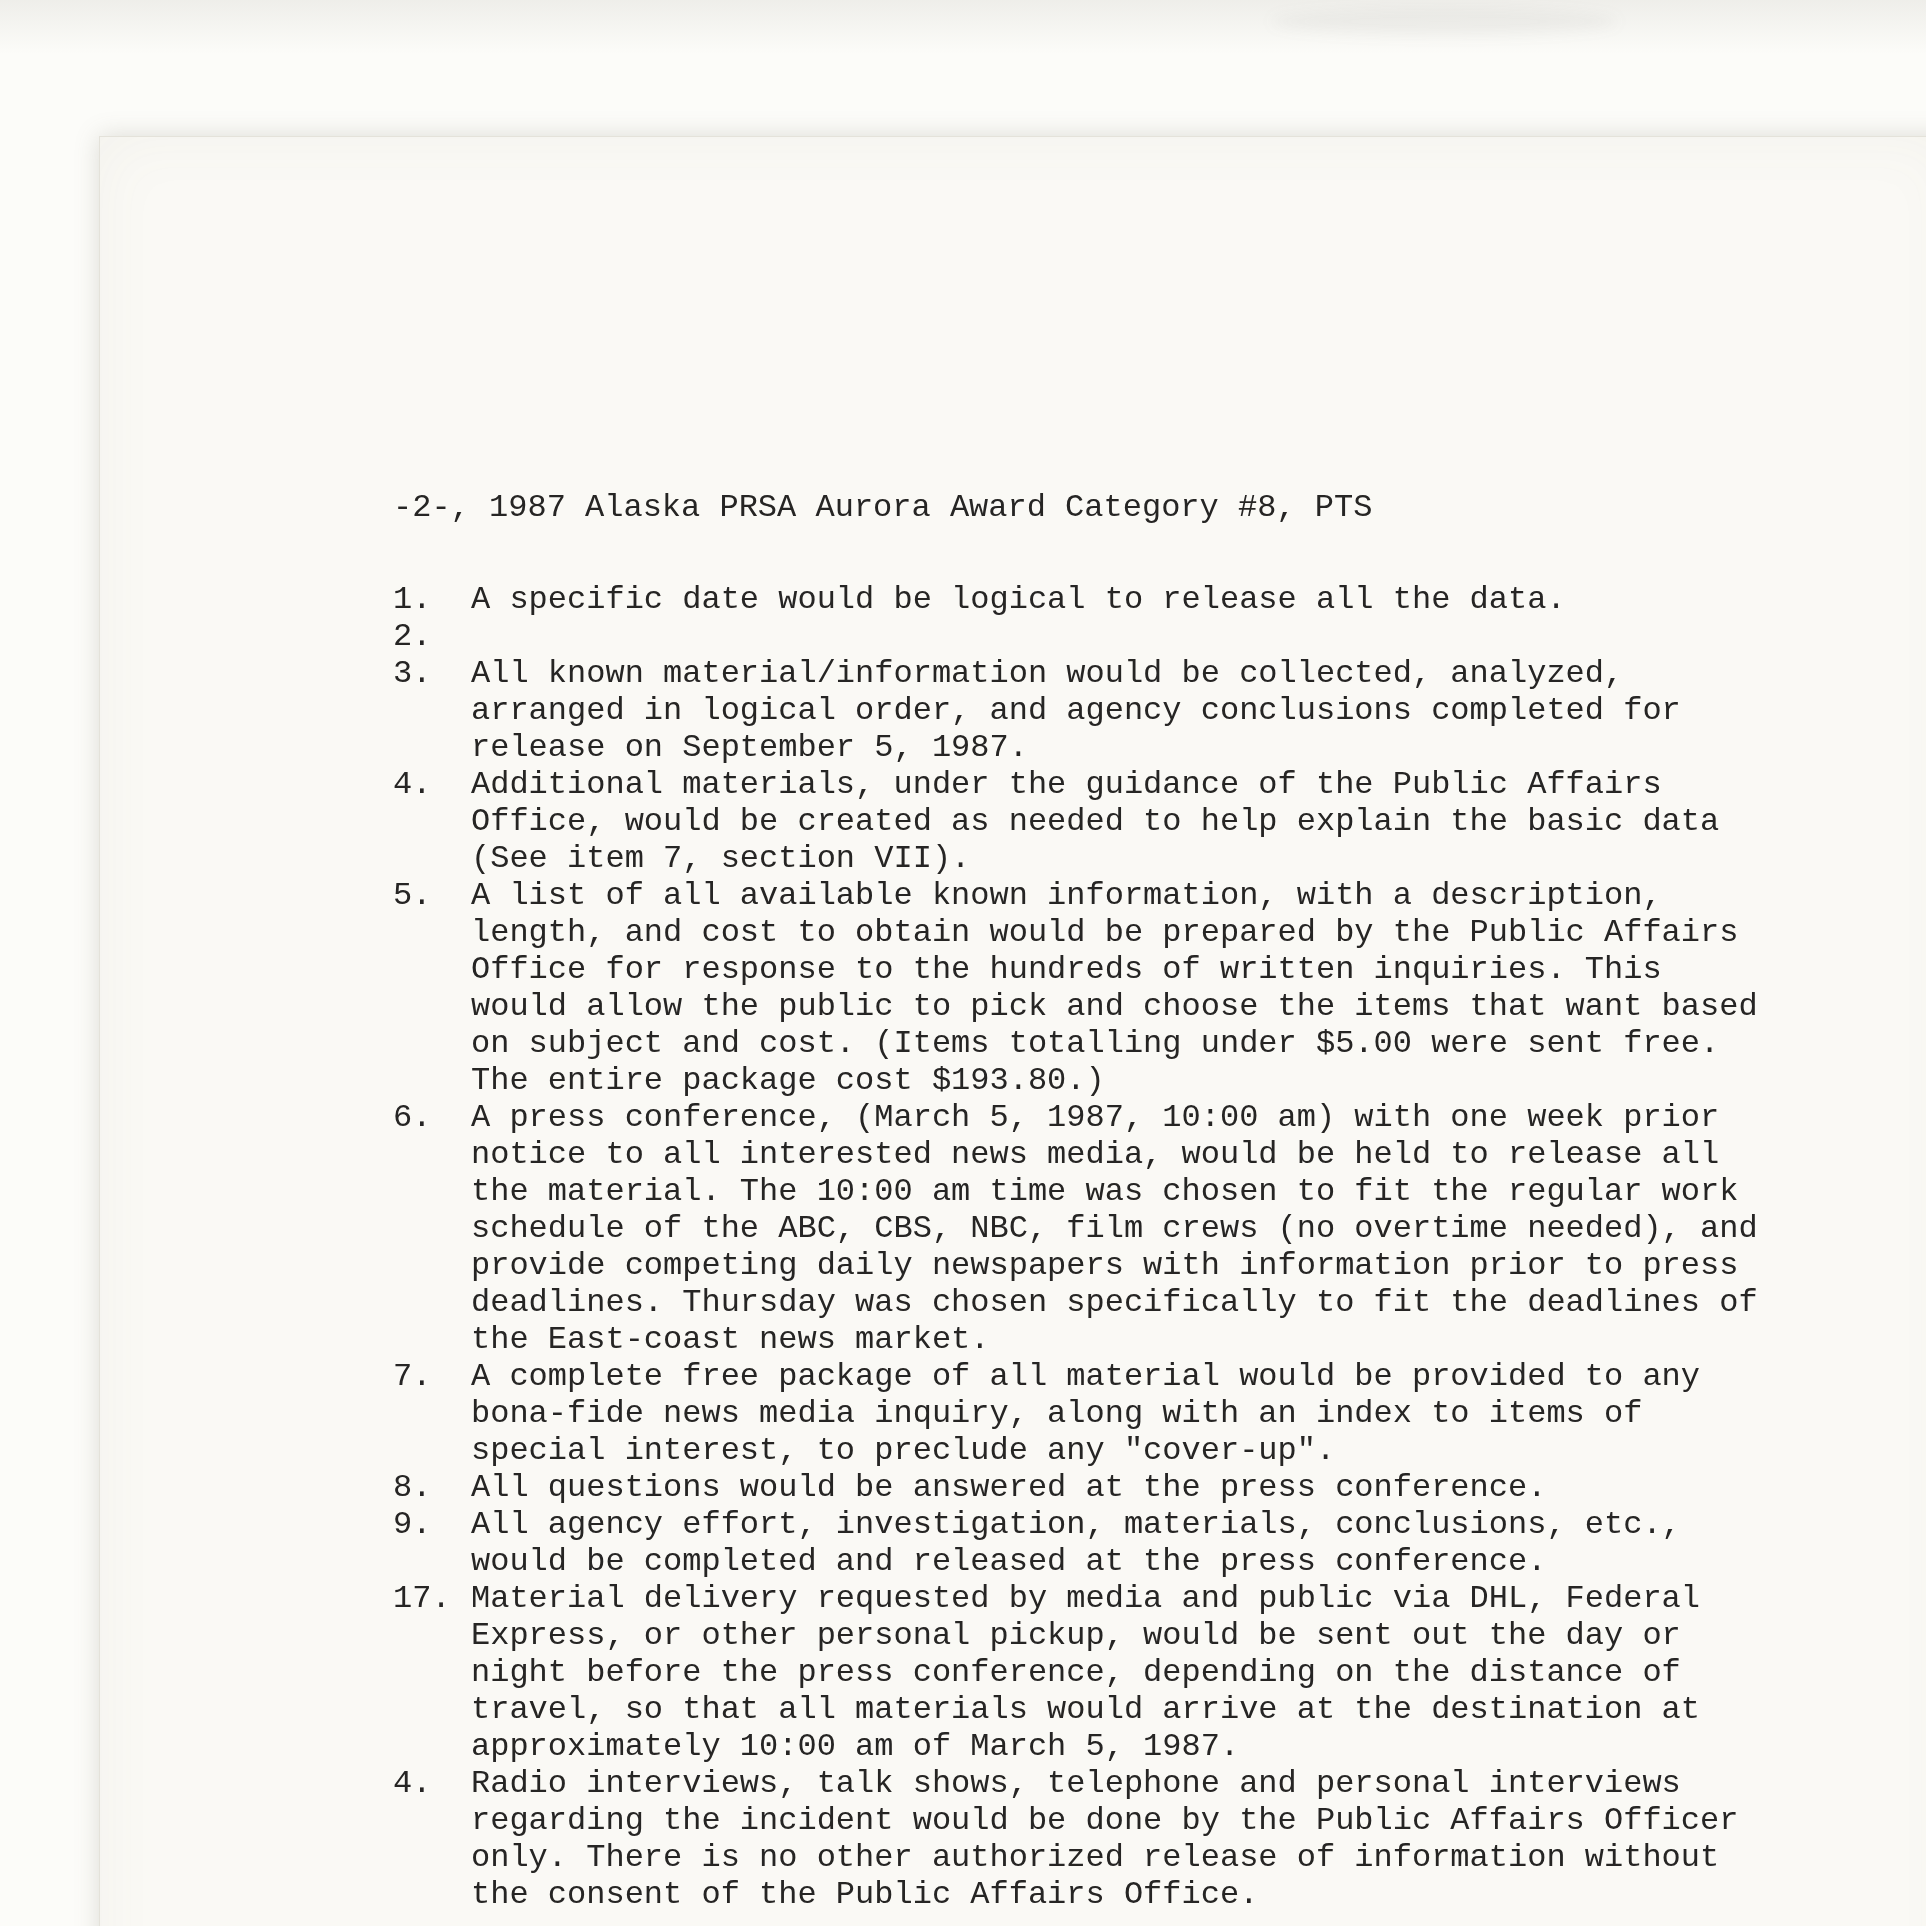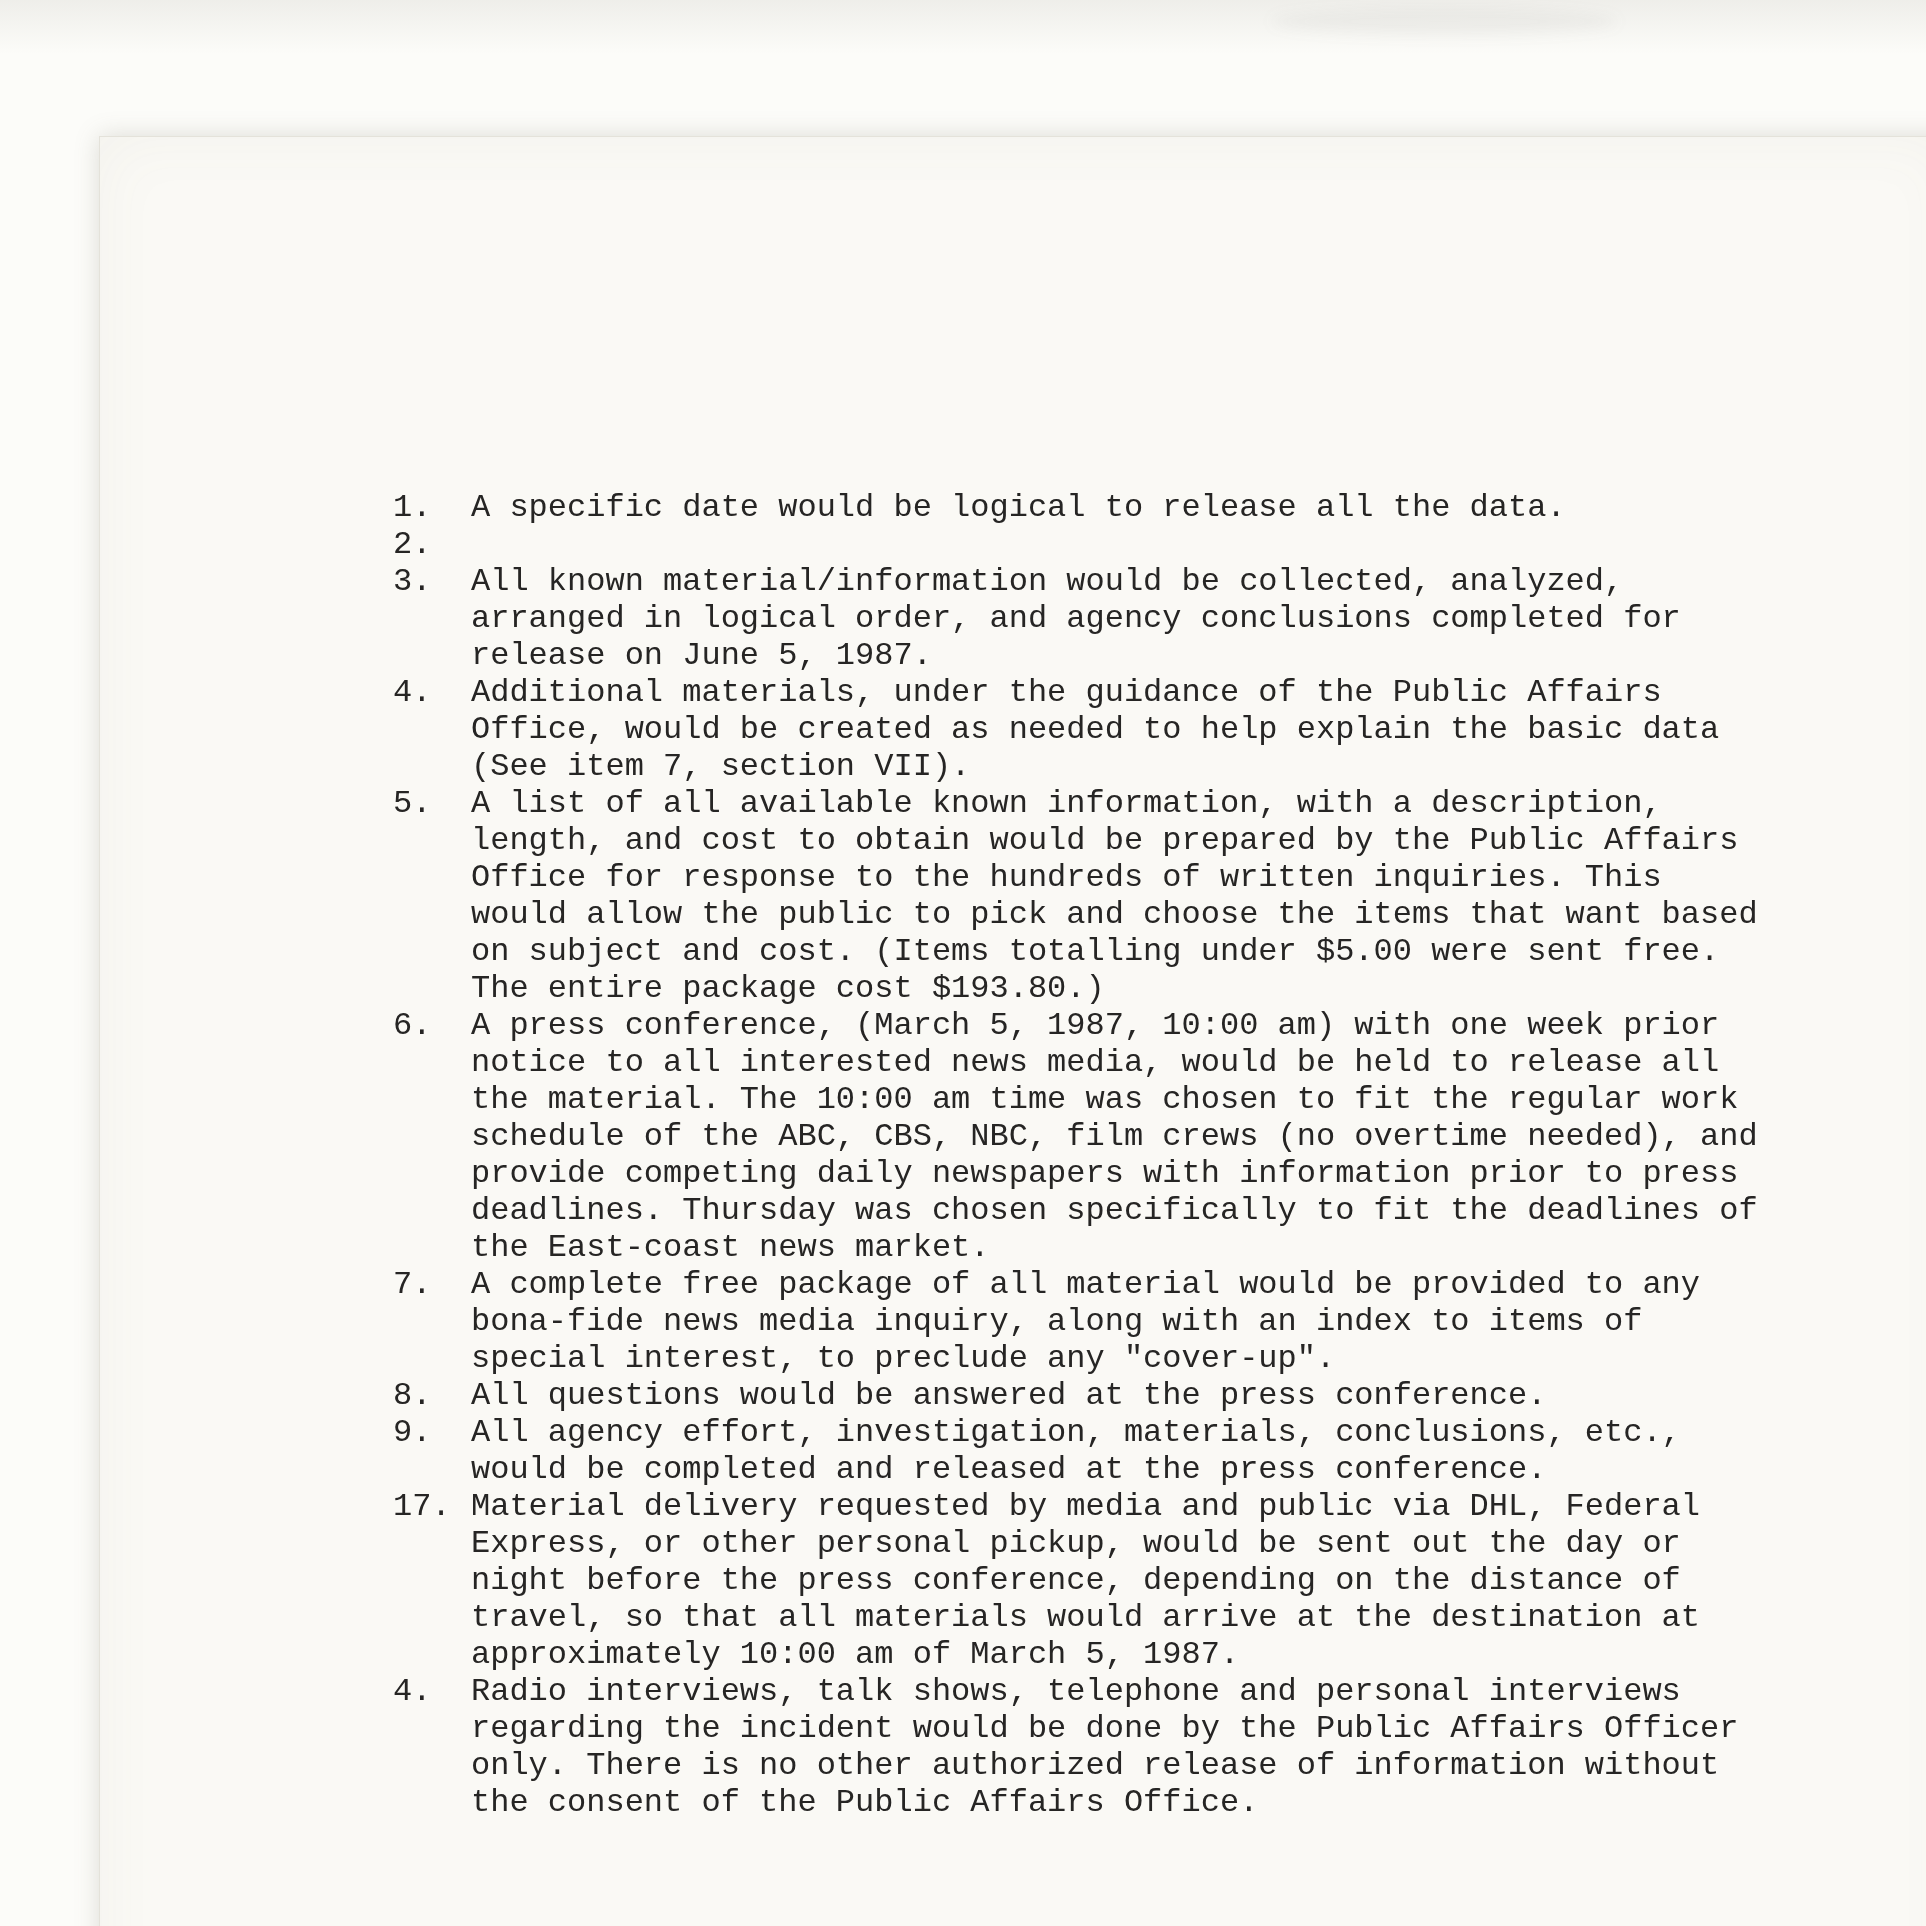--- a/index.html
+++ b/index.html
@@ -77,6 +77,7 @@
 
 <div class="paper">
   <div class="content">
+    <div class="doc-header">-2-, 1987 Alaska PRSA Aurora Award Category #8, PTS</div>
     <div class="list">
         <div class="item">
           <span class="num">1.</span>

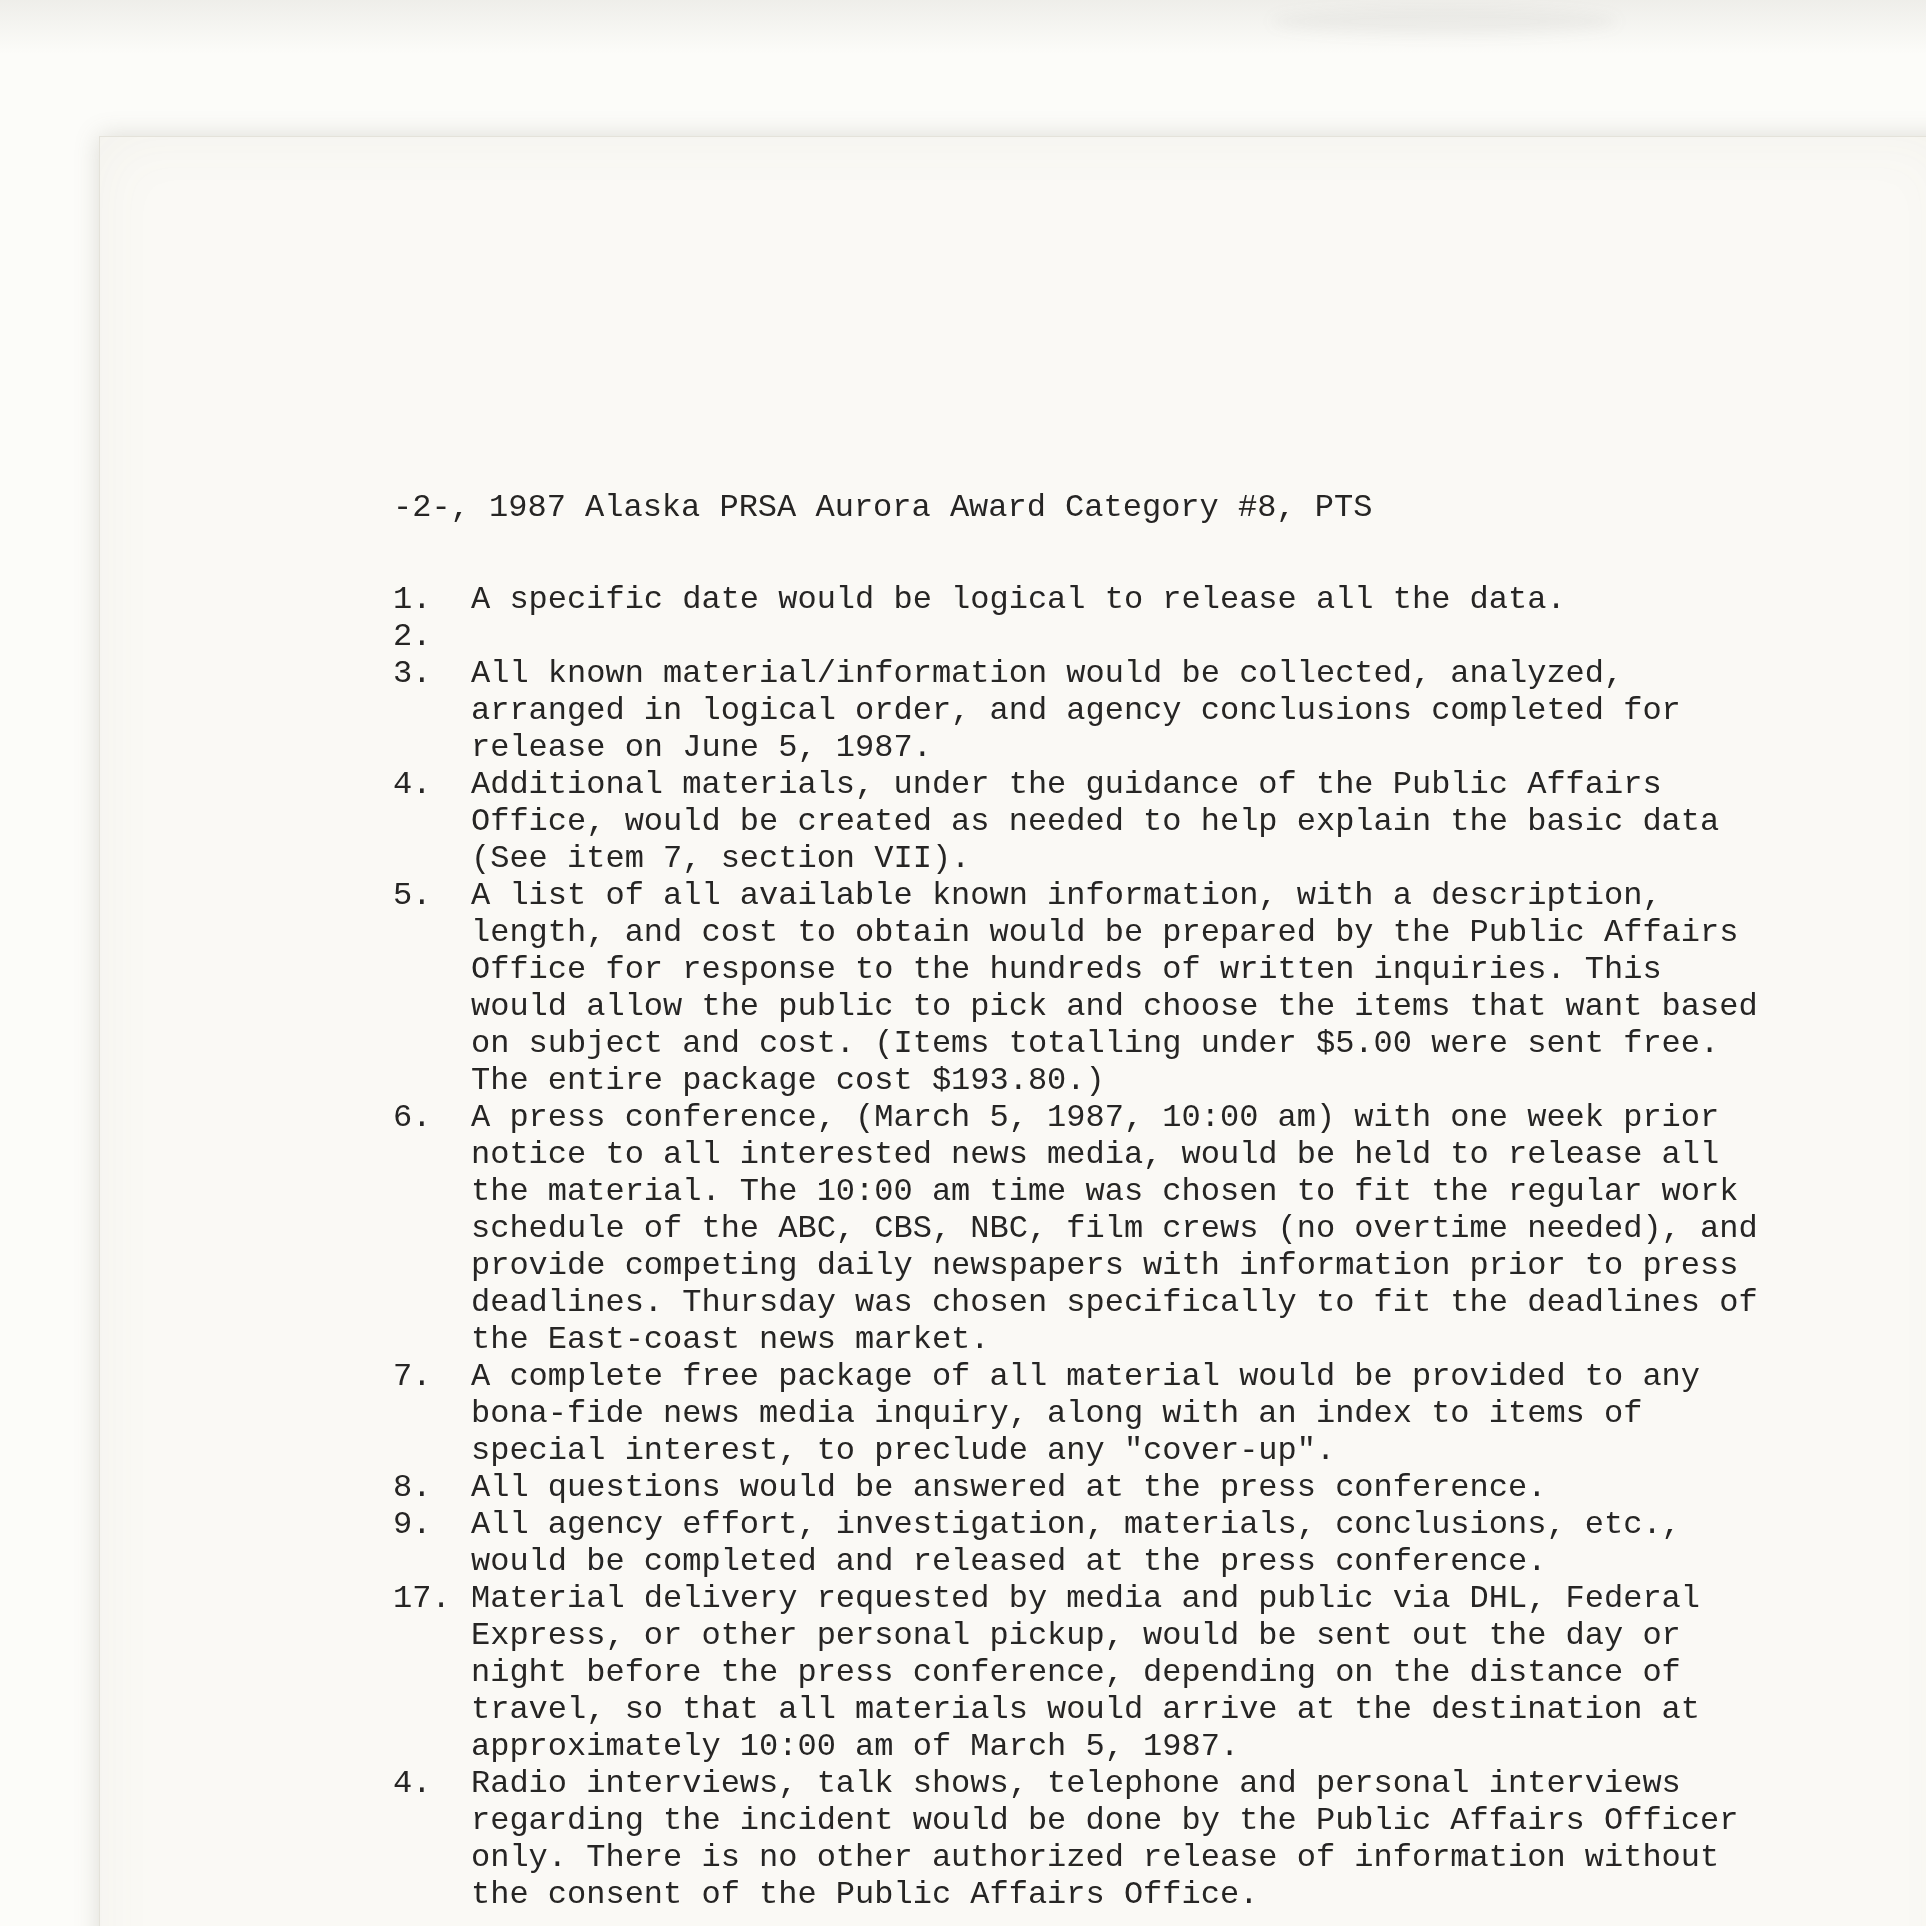--- a/index.html
+++ b/index.html
@@ -90,7 +90,7 @@
           <span class="num">3.</span>
           <span class="txt">All known material/information would be collected, analyzed,
 arranged in logical order, and agency conclusions completed for
-release on June 5, 1987.</span>
+release on September 5, 1987.</span>
         </div>
         <div class="item">
           <span class="num">4.</span>

